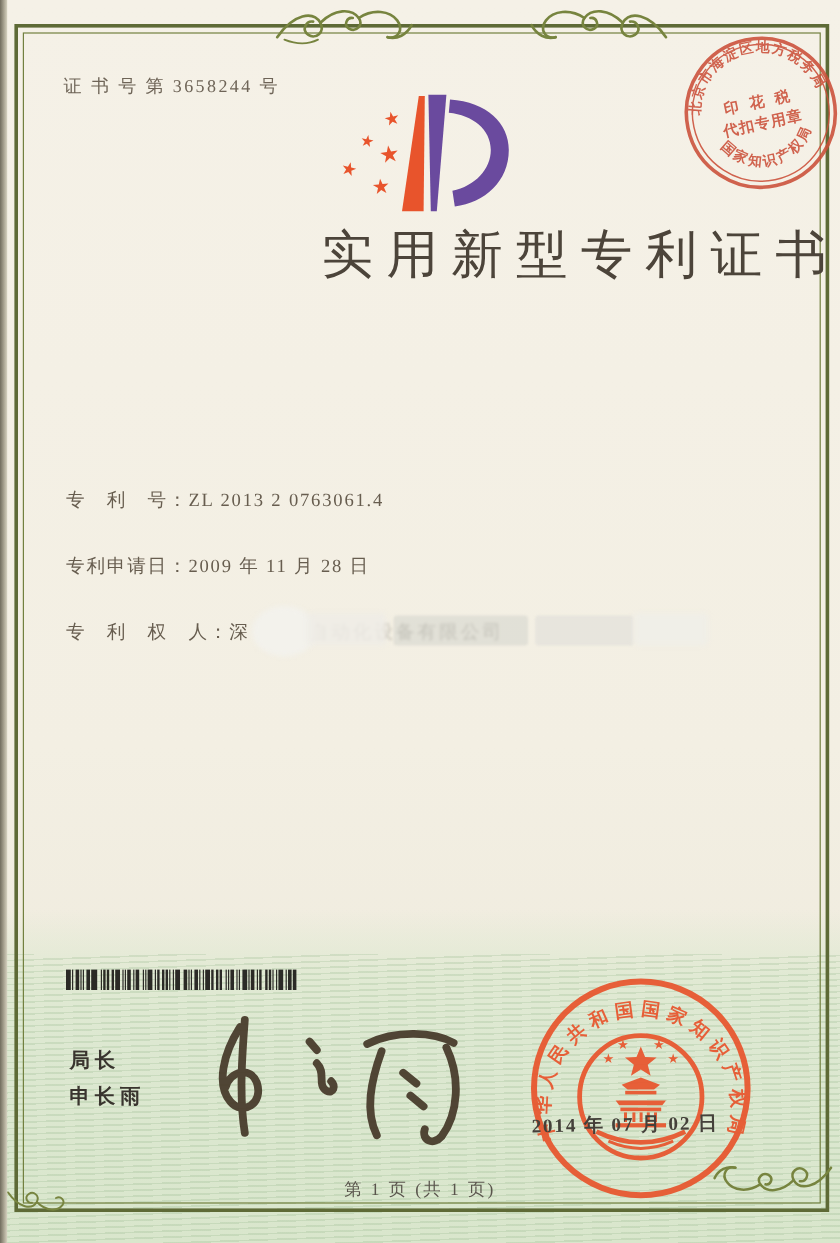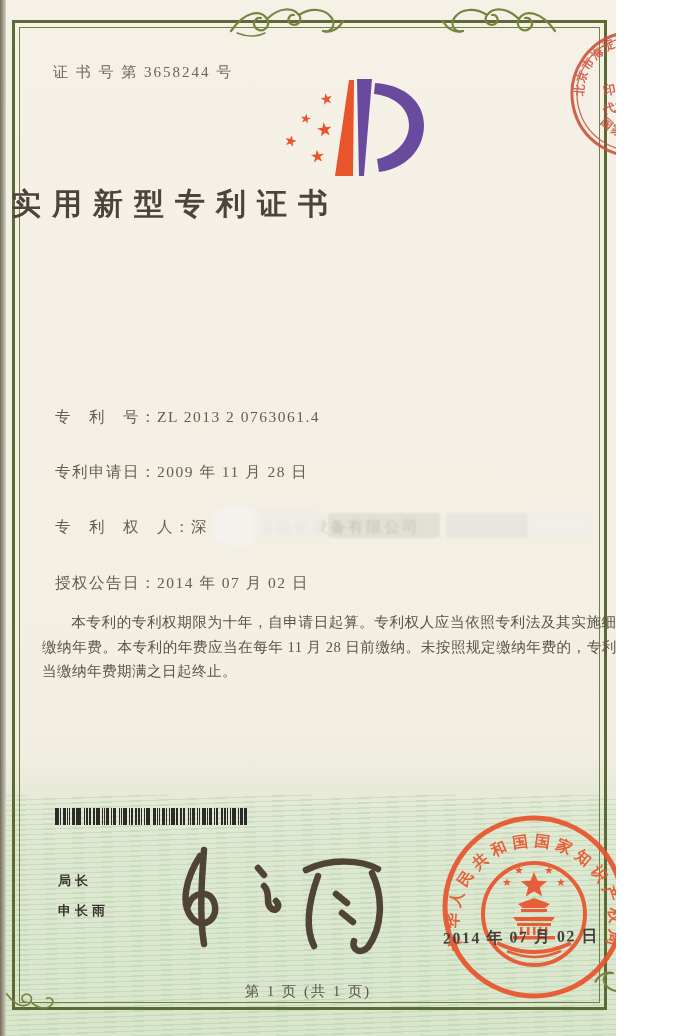--- a/index.html
+++ b/index.html
@@ -3,7 +3,7 @@
 <meta charset="utf-8">
 <style>
   html,body{margin:0;padding:0;background:#ffffff;}
-  .page{position:relative;width:616px;height:1036px;overflow:hidden;
+  .page{position:relative;width:700px;height:1036px;overflow:hidden;
         background:linear-gradient(180deg,#f5f1e7 0%,#f3efe3 60%,#f0ecdf 78%);
         font-family:"Liberation Serif","DejaVu Serif",serif;color:#5d5348;}
   

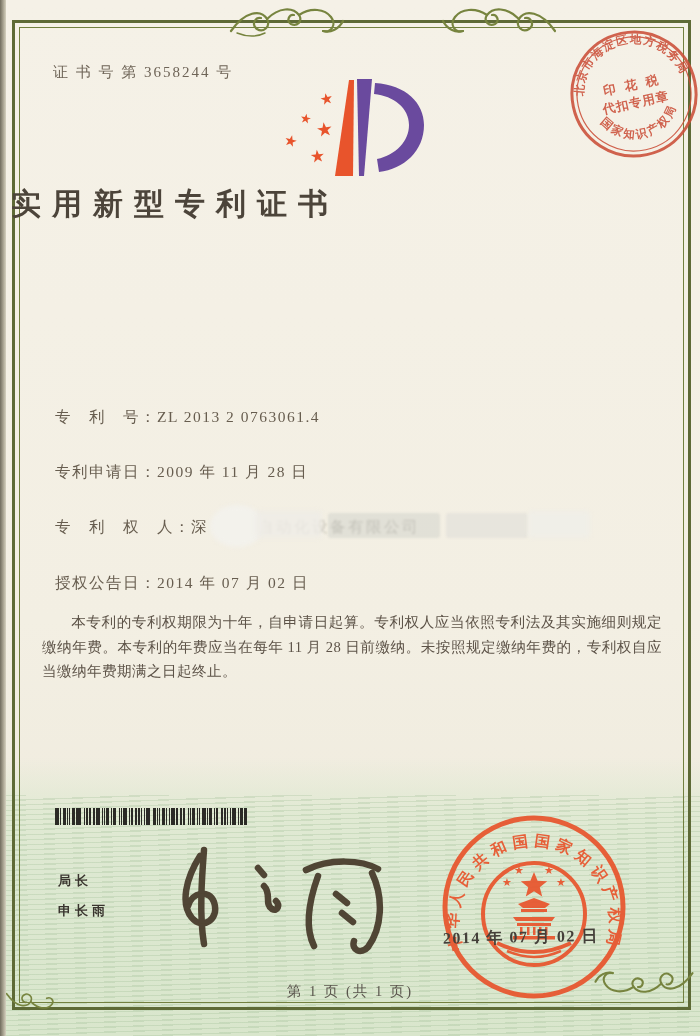--- a/index.html
+++ b/index.html
@@ -20,7 +20,7 @@
   .orn{position:absolute;z-index:6;}
   .content{position:absolute;z-index:10;}
   .cert-no{left:53px;top:63px;font-size:15px;letter-spacing:2px;color:#6e6457;}
-  .title{left:0;width:100%;top:184px;text-align:left;font-size:30px;font-weight:700;
+  .title{left:0;width:100%;top:184px;text-align:right;font-size:43px;font-weight:400;
          letter-spacing:11px;text-indent:11px;color:#4c443a;}
   .field{left:55px;font-size:15.5px;letter-spacing:1.5px;color:#675d4f;white-space:nowrap;}
   .paras{left:42px;top:610px;width:620px;font-size:14.6px;line-height:24.6px;

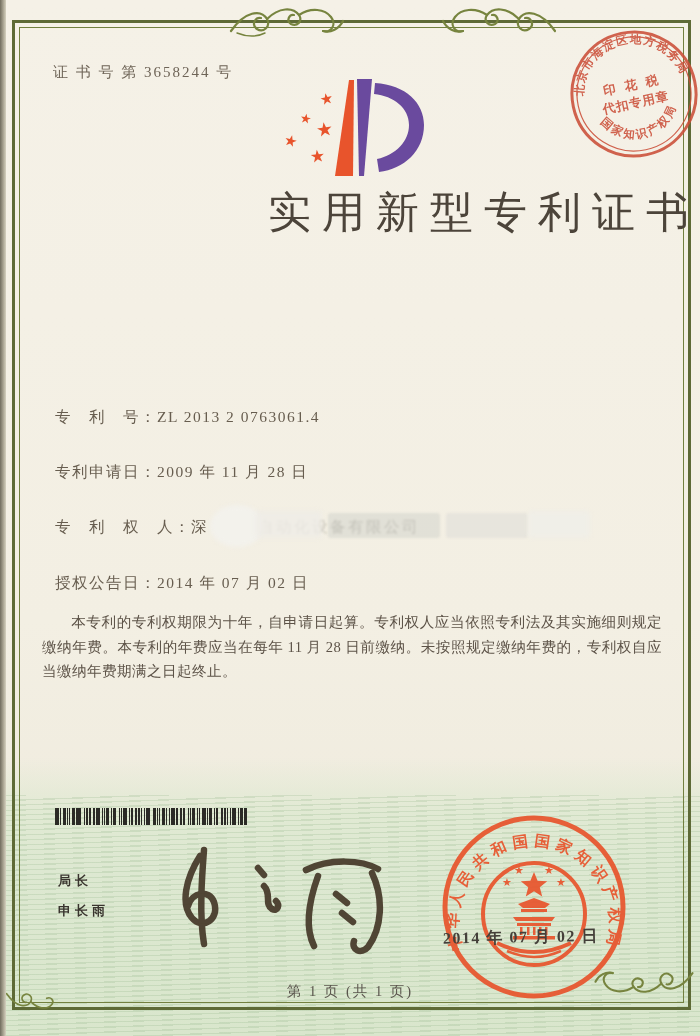--- a/index.html
+++ b/index.html
@@ -143,9 +143,6 @@
   <div class="patch p3"></div>
   <div class="patch p4"></div>
   <div class="patch p5"></div>
-  <div class="content field" style="top:573px">
-    <span>授权公告日：</span><span>2014 年 07 月 02 日</span>
-  </div>
 
   <div class="content paras">
     <p>本专利的专利权期限为十年，自申请日起算。专利权人应当依照专利法及其实施细则规定缴纳年费。本专利的年费应当在每年 11 月 28 日前缴纳。未按照规定缴纳年费的，专利权自应当缴纳年费期满之日起终止。</p>

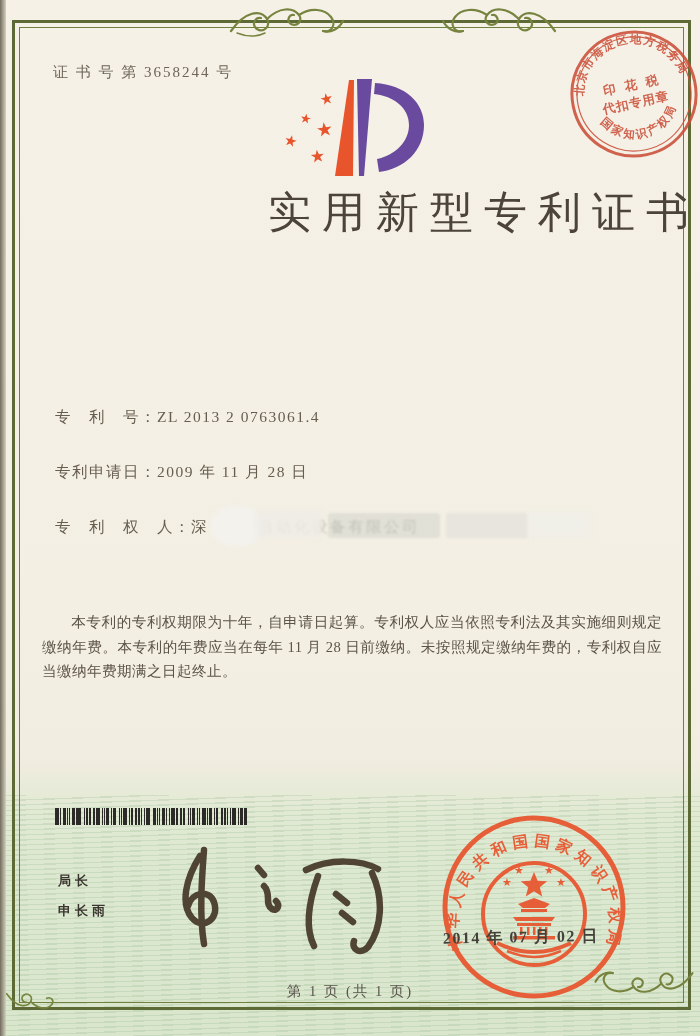--- a/index.html
+++ b/index.html
@@ -145,7 +145,6 @@
   <div class="patch p5"></div>
 
   <div class="content paras">
-    <p>本专利的专利权期限为十年，自申请日起算。专利权人应当依照专利法及其实施细则规定缴纳年费。本专利的年费应当在每年 11 月 28 日前缴纳。未按照规定缴纳年费的，专利权自应当缴纳年费期满之日起终止。</p>
   </div>
 
   <div class="content barcode">

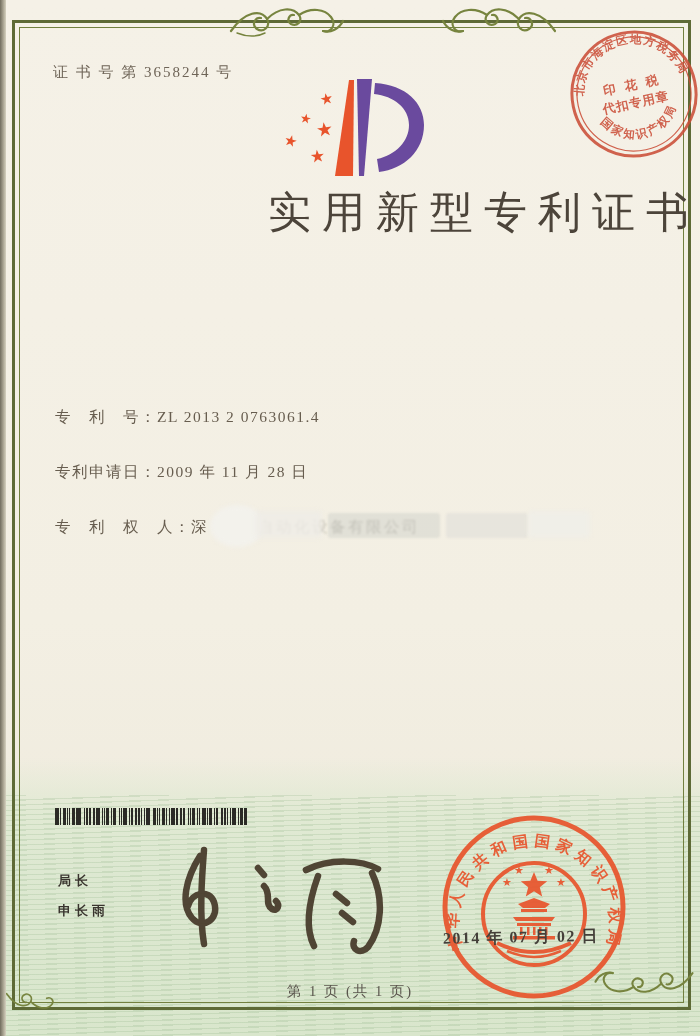--- a/index.html
+++ b/index.html
@@ -28,7 +28,7 @@
   .paras p{margin:0;text-indent:2em;letter-spacing:.4px;}
   .barcode{left:55px;top:808px;width:210px;height:17px;display:flex;align-items:stretch;}
   .bc-bar{background:#2b2a26;height:100%;flex:0 0 auto;}
-  .gov-label{left:58px;font-size:13px;letter-spacing:4px;color:#39342e;
+  .gov-label{left:58px;font-size:17px;letter-spacing:4px;color:#39342e;
          font-family:Liberation Mono, monospace;font-weight:600;}
   .seal-date{left:443px;top:927px;width:190px;font-size:16px;letter-spacing:1.5px;
          color:#44403a;z-index:12;transform:rotate(-1deg);font-weight:600;}

